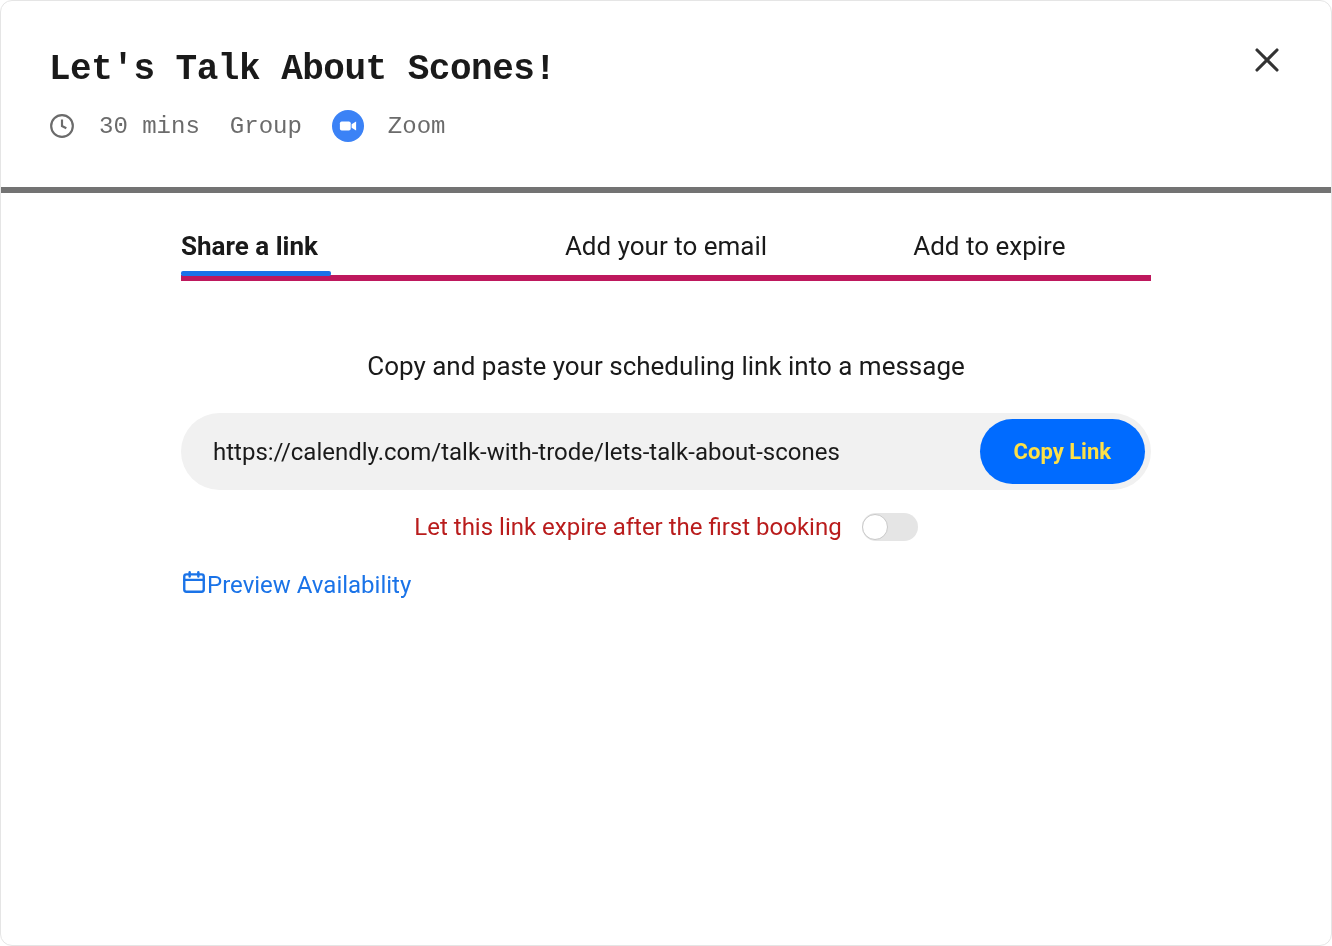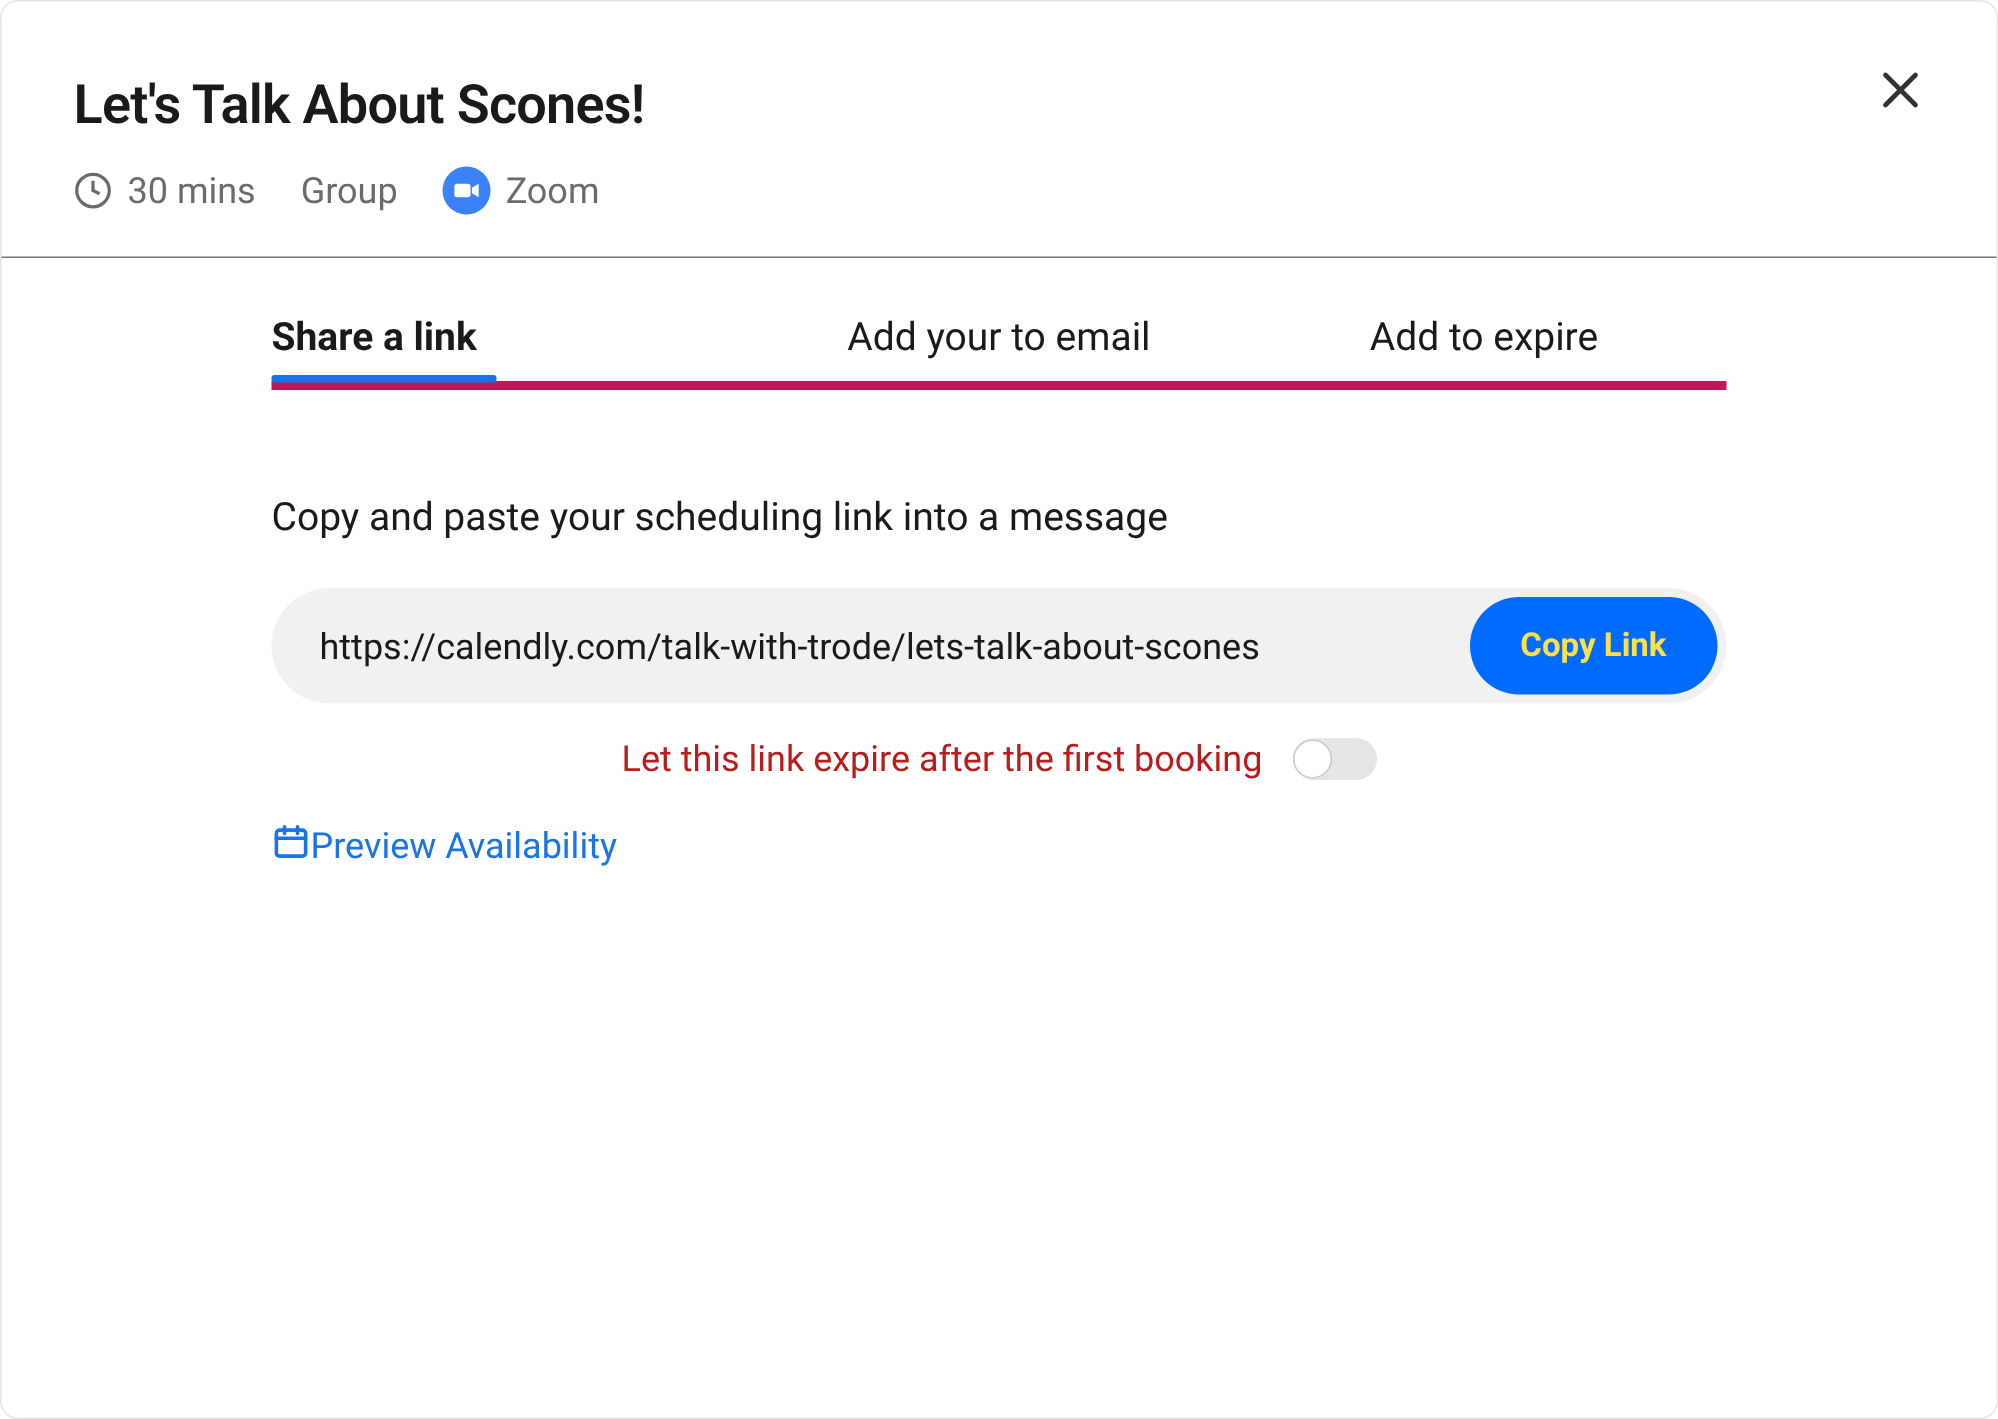--- a/index.html
+++ b/index.html
@@ -21,9 +21,10 @@
       background: #fff;
     }
     .modal-header {
-      padding: 48px 48px 28px 48px;
-      border-bottom: 1px solid #737373;
-      position: relative;
+      padding: 48px 48px 45px 48px;
+      border-bottom: 6px solid #737373;
+      position: relative;
+      font-family: Liberation Mono, monospace;
     }
     .modal-title {
       font-size: 36px;

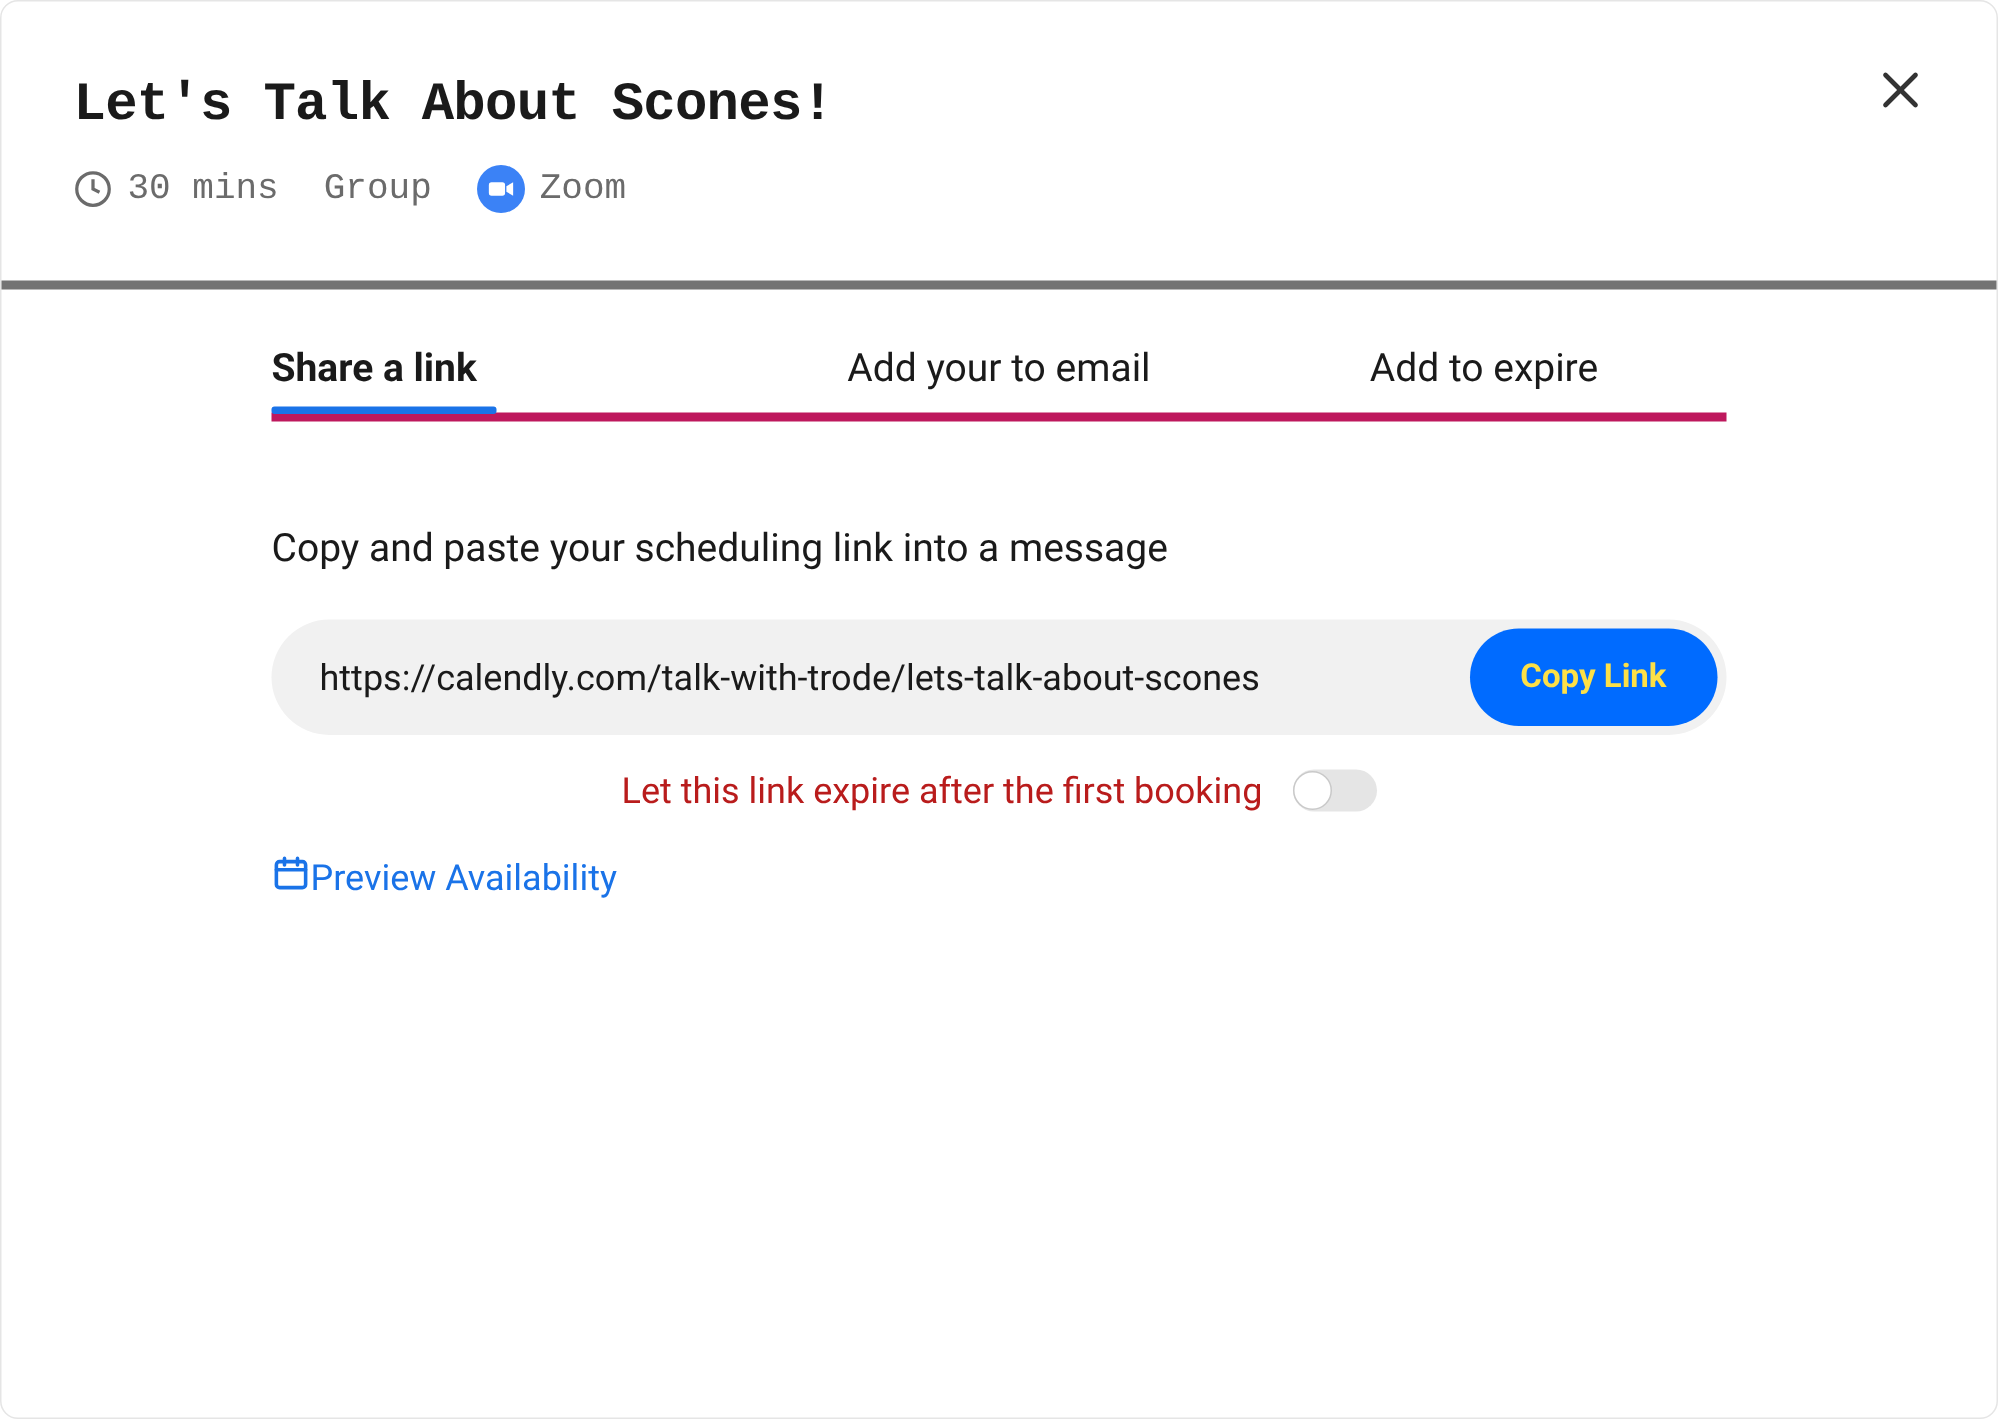--- a/index.html
+++ b/index.html
@@ -43,7 +43,7 @@
     .meta-item {
       display: flex;
       align-items: center;
-      gap: 10px;
+      gap: 24px;
     }
     .icon-clock {
       width: 26px;

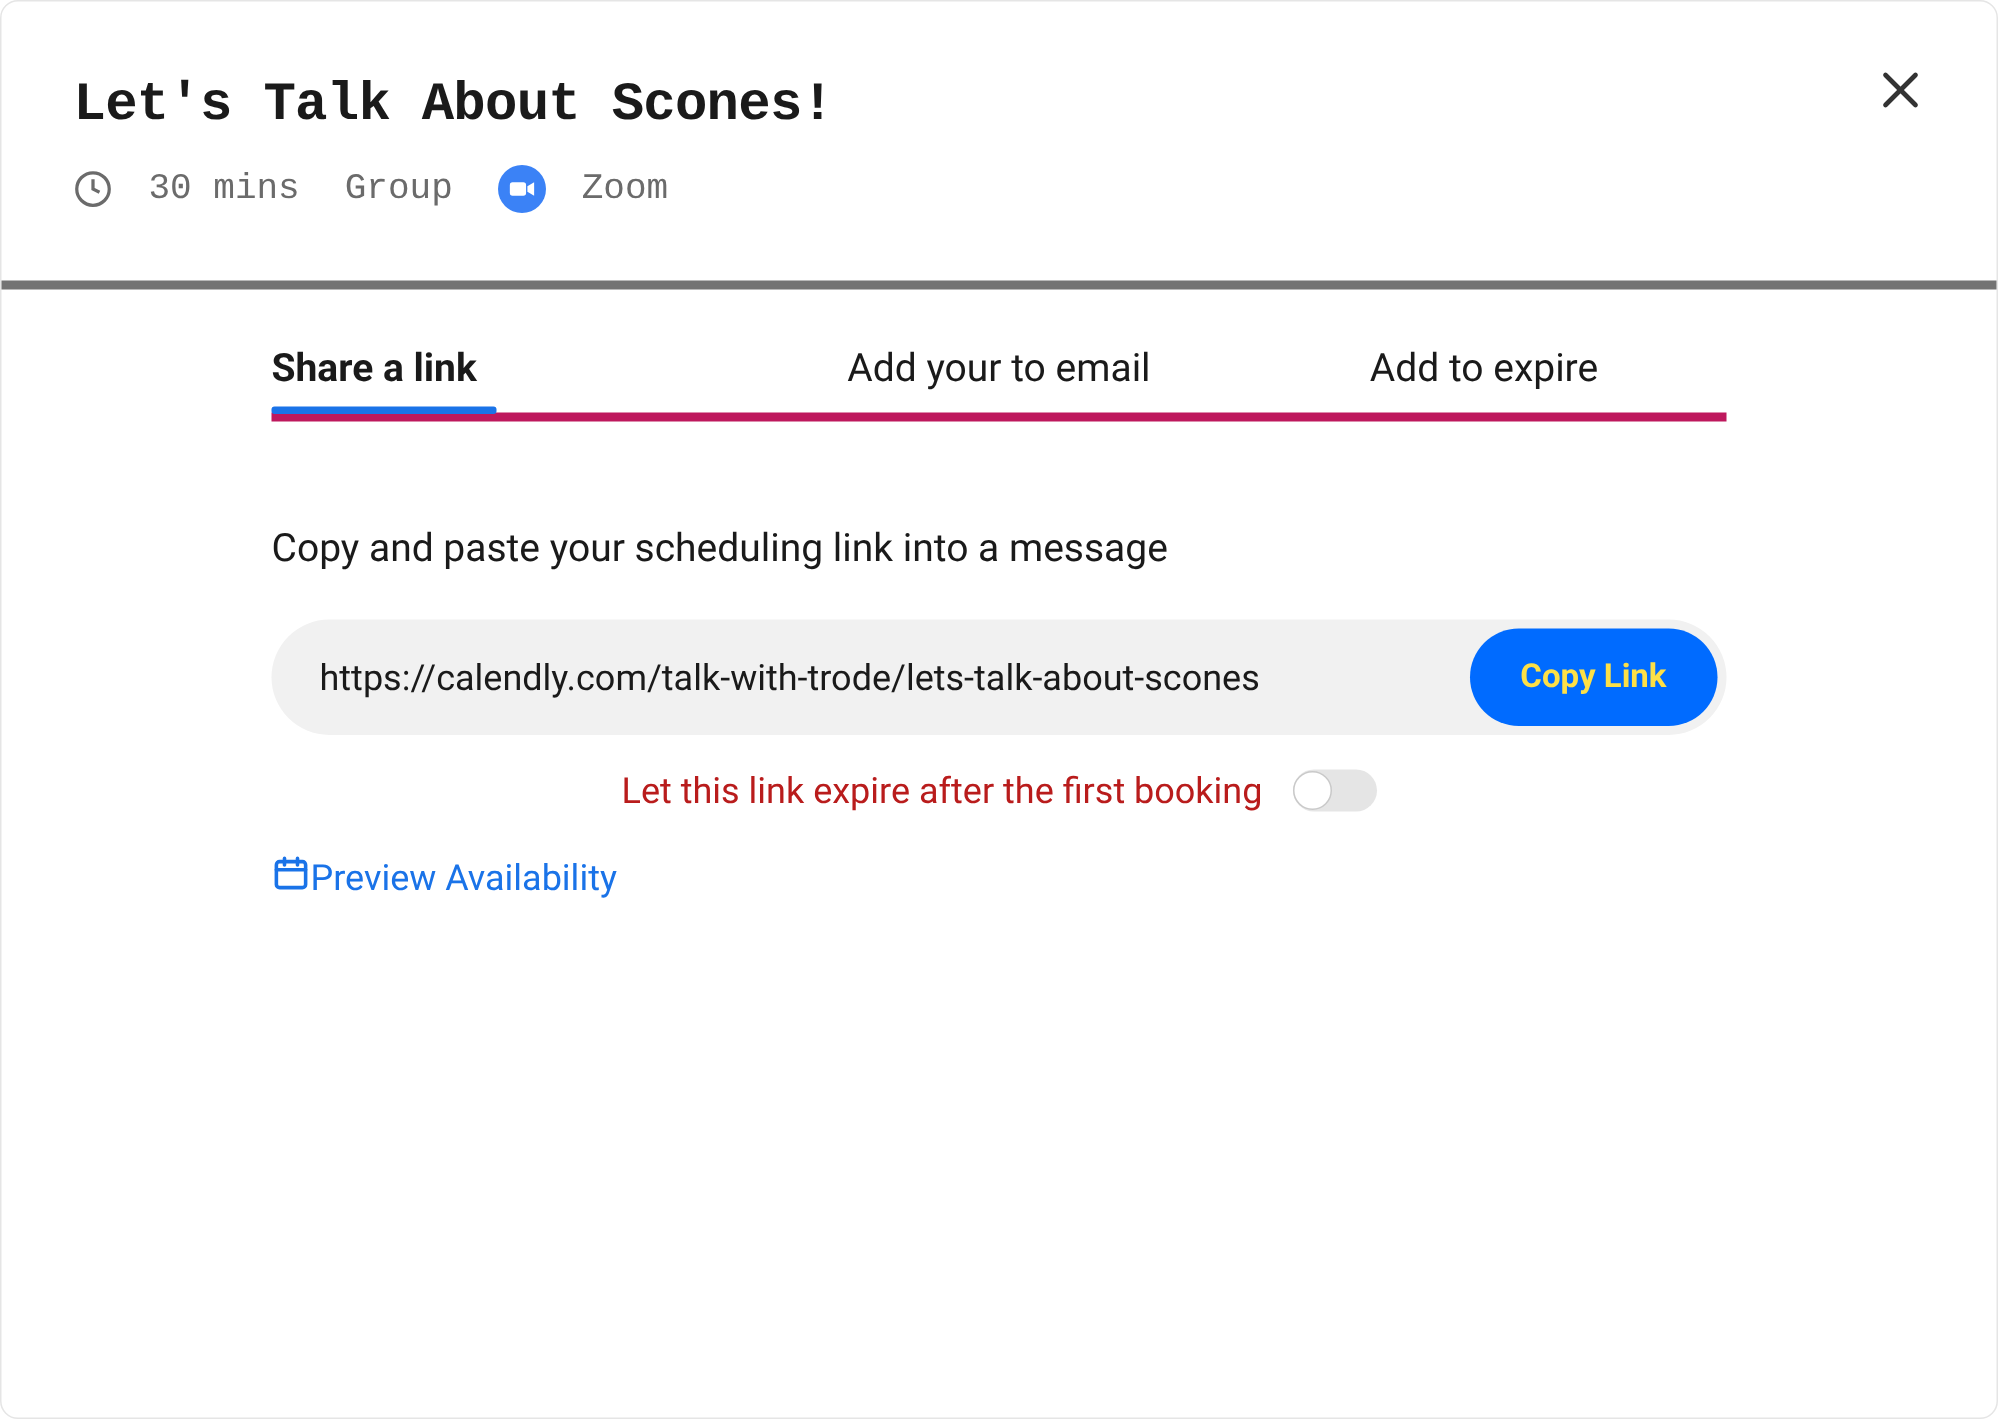--- a/index.html
+++ b/index.html
@@ -138,6 +138,7 @@
       font-size: 26px;
       color: #1a1a1a;
       margin-bottom: 32px;
+      text-align: center;
     }
     .link-row {
       display: flex;

